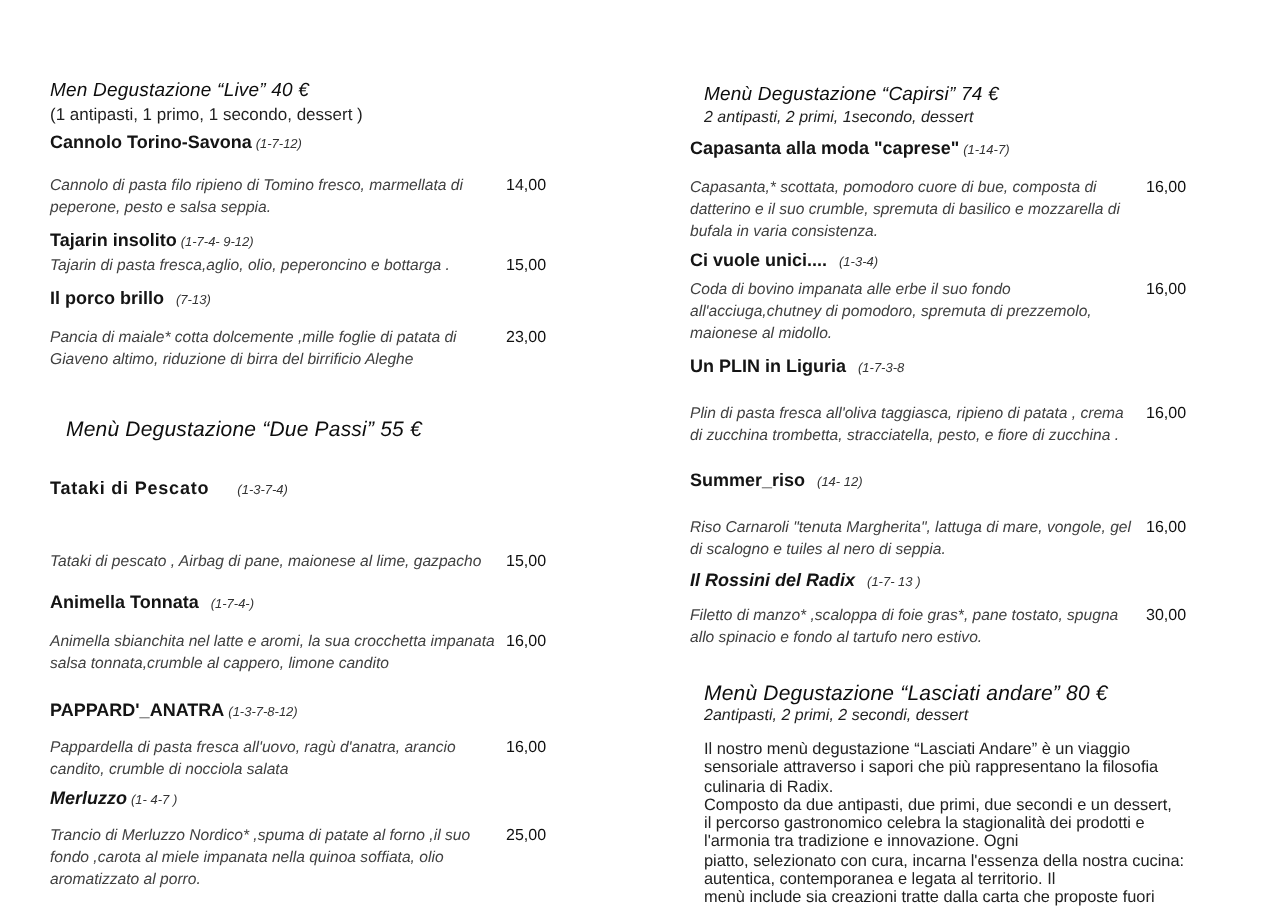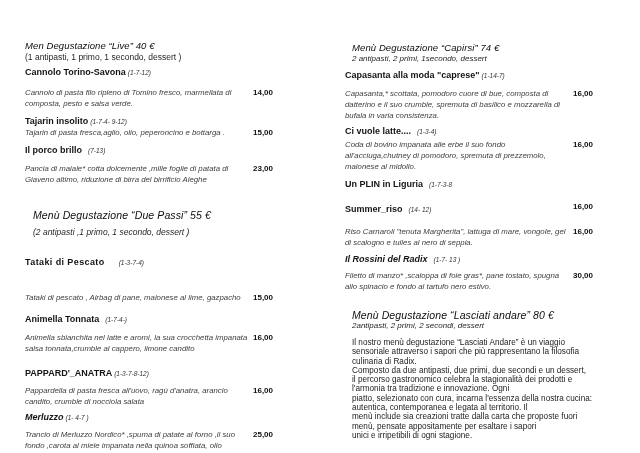--- a/index.html
+++ b/index.html
@@ -45,7 +45,7 @@
       <span class="dtitle">Cannolo Torino-Savona</span><span class="allerg">(1-7-12)</span>
     </div>
     <div class="dbody" style="margin-top:9px">
-      <p class="desc">Cannolo di pasta filo ripieno di Tomino fresco, marmellata di composta, pesto e salsa verde.</p>
+      <p class="desc">Cannolo di pasta filo ripieno di Tomino fresco, marmellata di peperone, pesto e salsa seppia.</p>
       <span class="price">14,00</span>
     </div>
   </div>

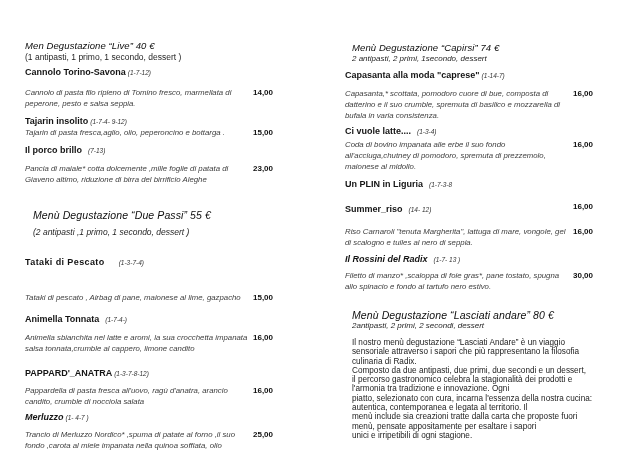--- a/index.html
+++ b/index.html
@@ -28,7 +28,7 @@
   .allerg.gap-sm{margin-left:6px;}
   .dbody{position:relative;}
   .desc{margin:0;width:224px;font-size:7.8px;line-height:11px;font-style:italic;color:#404040;}
-  .price{position:absolute;left:228px;top:1px;font-size:8px;font-weight:700;color:#101010;white-space:nowrap;text-align:right;}
+  .price{position:absolute;left:228px;top:1px;font-size:8px;font-weight:400;color:#101010;white-space:nowrap;text-align:right;}
 
   .paragraph{margin:7px 0 0 7px;width:268px;font-size:8.2px;line-height:9.3px;color:#222;white-space:pre-line;}
 </style>

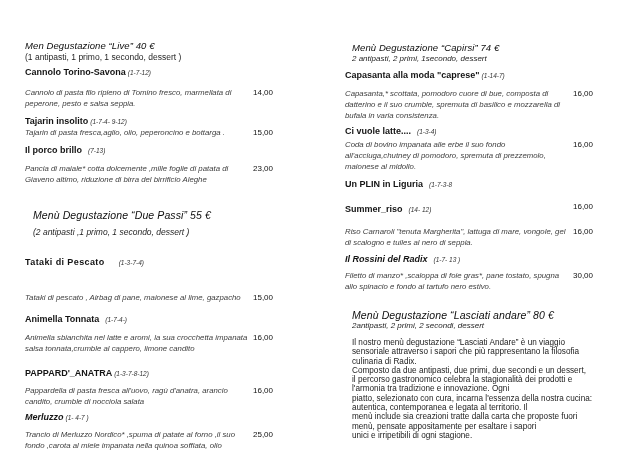--- a/index.html
+++ b/index.html
@@ -132,7 +132,7 @@
 
   <div class="dish" style="margin-top:2px">
     <div class="trow">
-      <span class="dtitle">Ci vuole latte....</span><span class="allerg gap-sm">(1-3-4)</span>
+      <span class="dtitle">Ci vuole unici....</span><span class="allerg gap-sm">(1-3-4)</span>
     </div>
     <div class="dbody" style="margin-top:2px">
       <p class="desc">Coda di bovino impanata alle erbe il suo fondo all'acciuga,chutney di pomodoro, spremuta di prezzemolo, maionese al midollo.</p>

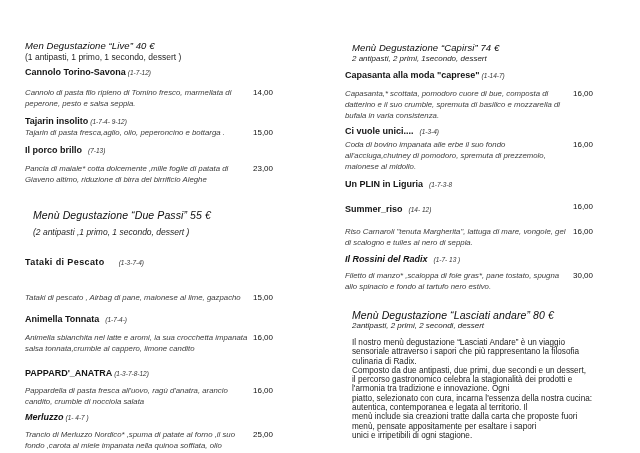--- a/index.html
+++ b/index.html
@@ -145,6 +145,7 @@
       <span class="dtitle">Un PLIN in Liguria</span><span class="allerg gap-sm">(1-7-3-8</span>
     </div>
     <div class="dbody" style="margin-top:11px">
+      <p class="desc">Plin di pasta fresca all'oliva taggiasca, ripieno di patata , crema di zucchina trombetta, stracciatella, pesto, e fiore di zucchina .</p>
       <span class="price">16,00</span>
     </div>
   </div>

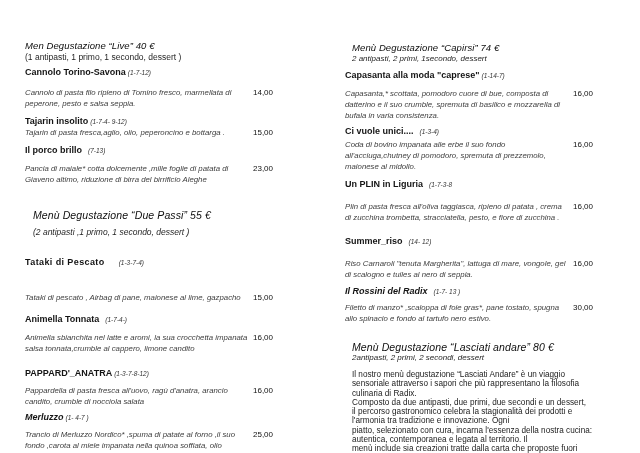--- a/index.html
+++ b/index.html
@@ -71,7 +71,6 @@
   </div>
 
   <div class="menu-header large indent" style="margin-top:24px">Menù Degustazione “Due Passi” 55 €</div>
-  <div class="menu-sub it indent" style="margin-top:6px">(2 antipasti ,1 primo, 1 secondo, dessert )</div>
 
   <div class="dish" style="margin-top:16px">
     <div class="trow">

